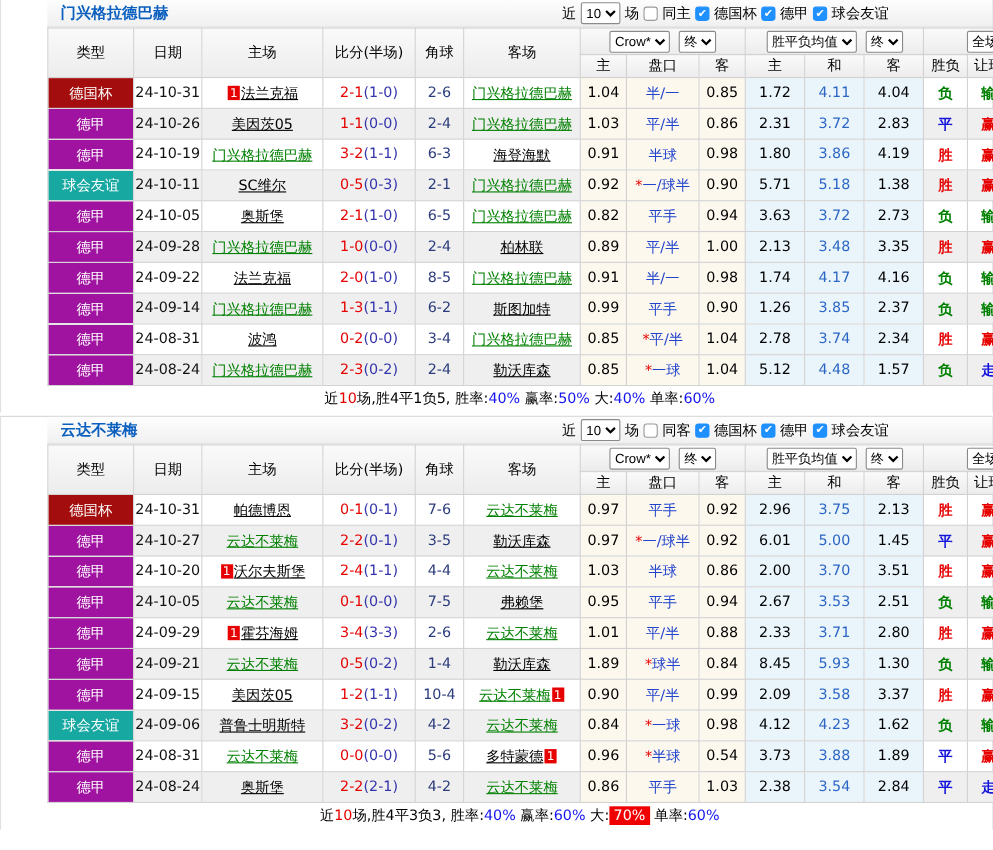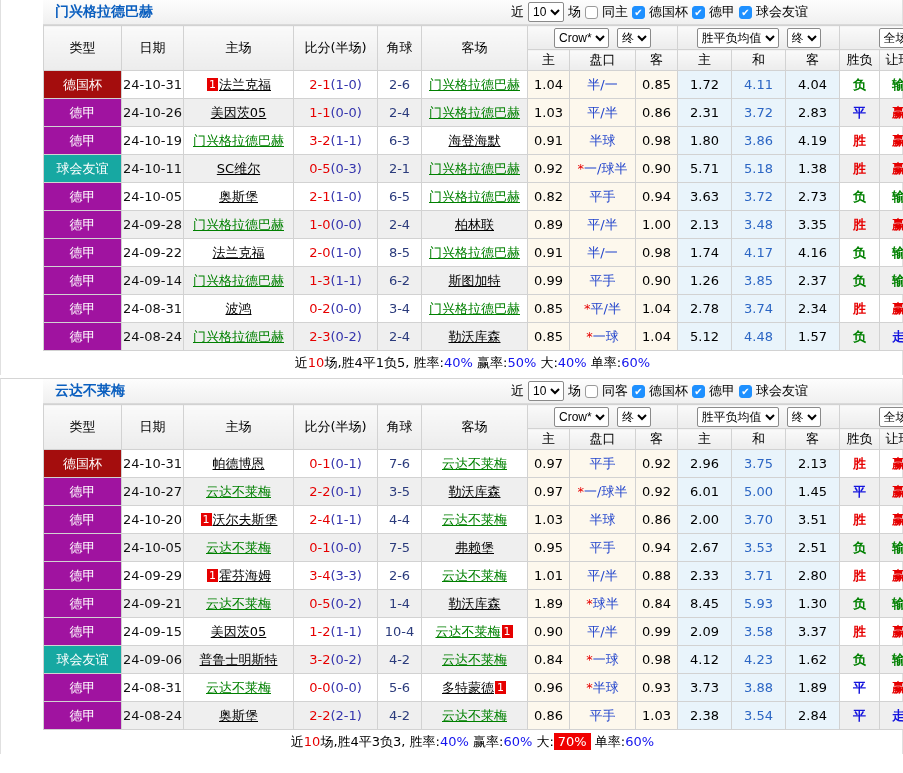--- a/index.html
+++ b/index.html
@@ -517,7 +517,7 @@
             <td class="teamcell"><span class="team">多特蒙德</span><span class="mark">1</span></td>
             <td class="cream">0.96</td>
             <td class="cream"><span class="star">*</span><span class="line-text">半球</span></td>
-            <td class="cream">0.93</td>
+            <td class="cream">0.54</td>
             <td class="bluebg">3.73</td>
             <td class="bluebg md-text">3.88</td>
             <td class="bluebg">1.89</td>

